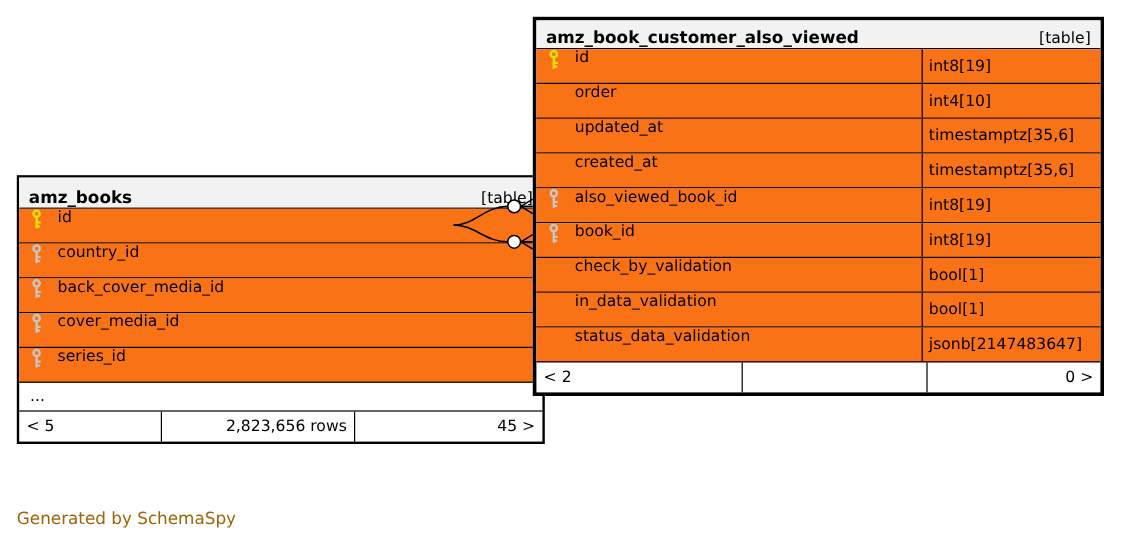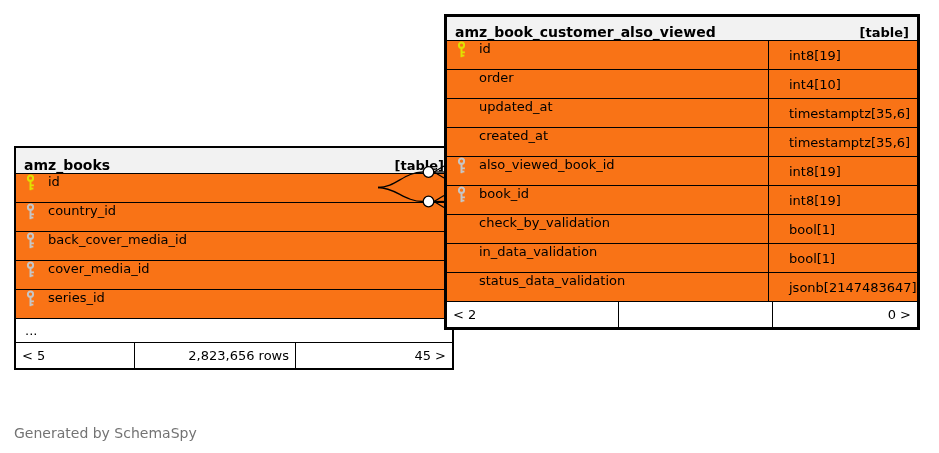--- a/index.html
+++ b/index.html
@@ -14,7 +14,7 @@
   .hdr{display:flex;justify-content:space-between;align-items:flex-end;
        background:var(--hdr);border-bottom:1px solid var(--bd);padding:0 8px}
   .hdr .ttl{font-weight:bold;font-size:14px}
-  .hdr .badge{font-weight:bold;font-size:13px}
+  .hdr .badge{font-weight:normal;font-size:13px}
   #tbl-left .hdr{height:26px}
   #tbl-right .hdr{height:24px}
 

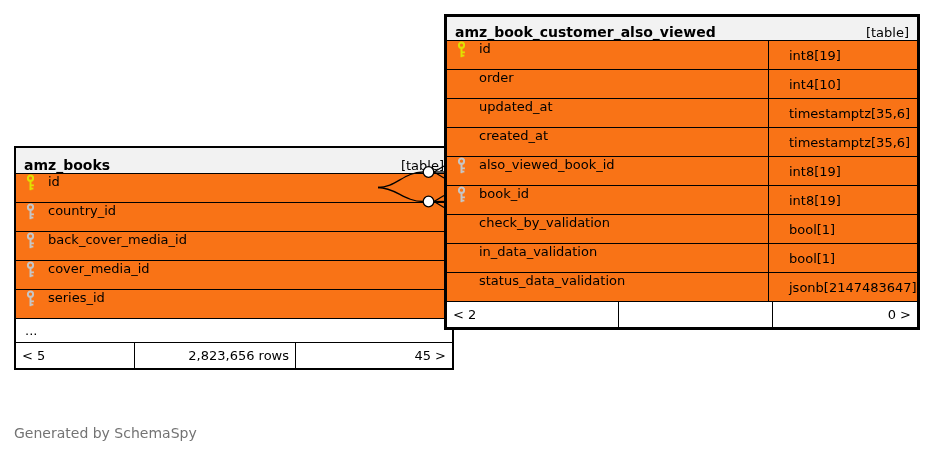--- a/index.html
+++ b/index.html
@@ -26,7 +26,7 @@
   .key-fk{color:var(--fk)}
   .nm{padding-left:7px;font-size:13px;flex:1 1 auto;white-space:nowrap}
   .tp{flex:0 0 149px;align-self:stretch;border-left:1px solid var(--bd);
-      display:flex;align-items:center;padding-left:20px;font-size:13px;white-space:nowrap}
+      display:flex;align-items:center;padding-left:5px;font-size:13px;white-space:nowrap}
 
   .dots{height:24px;border-bottom:1px solid var(--bd);display:flex;align-items:center;
         padding-left:9px;font-size:13px}

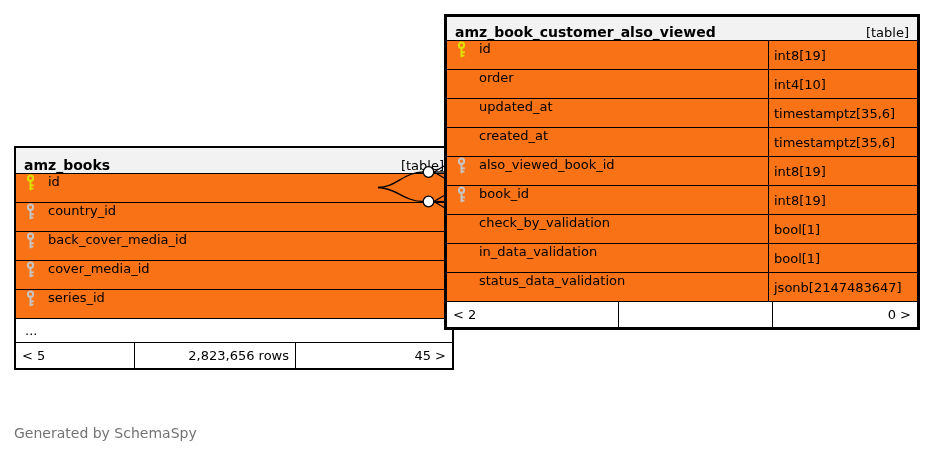--- a/index.html
+++ b/index.html
@@ -45,7 +45,7 @@
   .rel path,.rel line{stroke:#000;fill:none;stroke-width:1.3}
   .rel circle{fill:#fff;stroke:#000;stroke-width:1.3}
 
-  .credit{position:absolute;left:14px;top:425px;font-size:14px;color:#737373}
+  .credit{position:absolute;left:14px;top:425px;font-size:14px;color:#a16207}
 </style>
 </head>
 <body>

